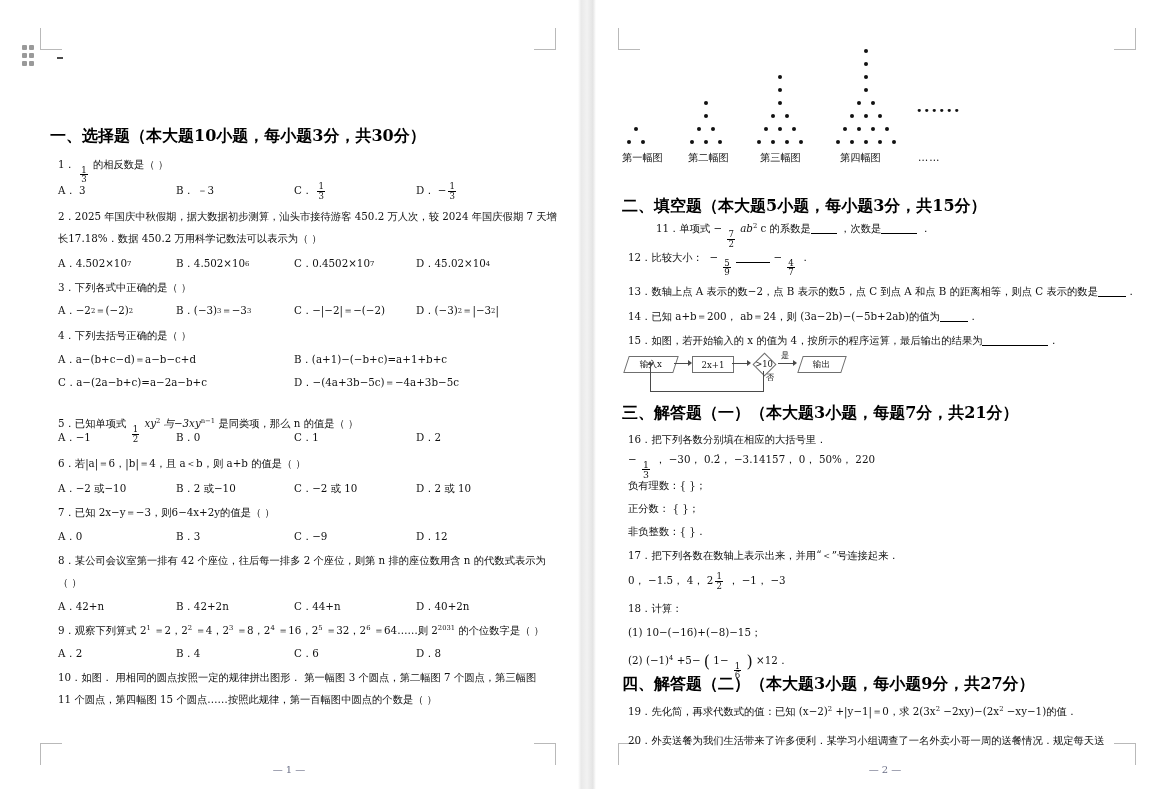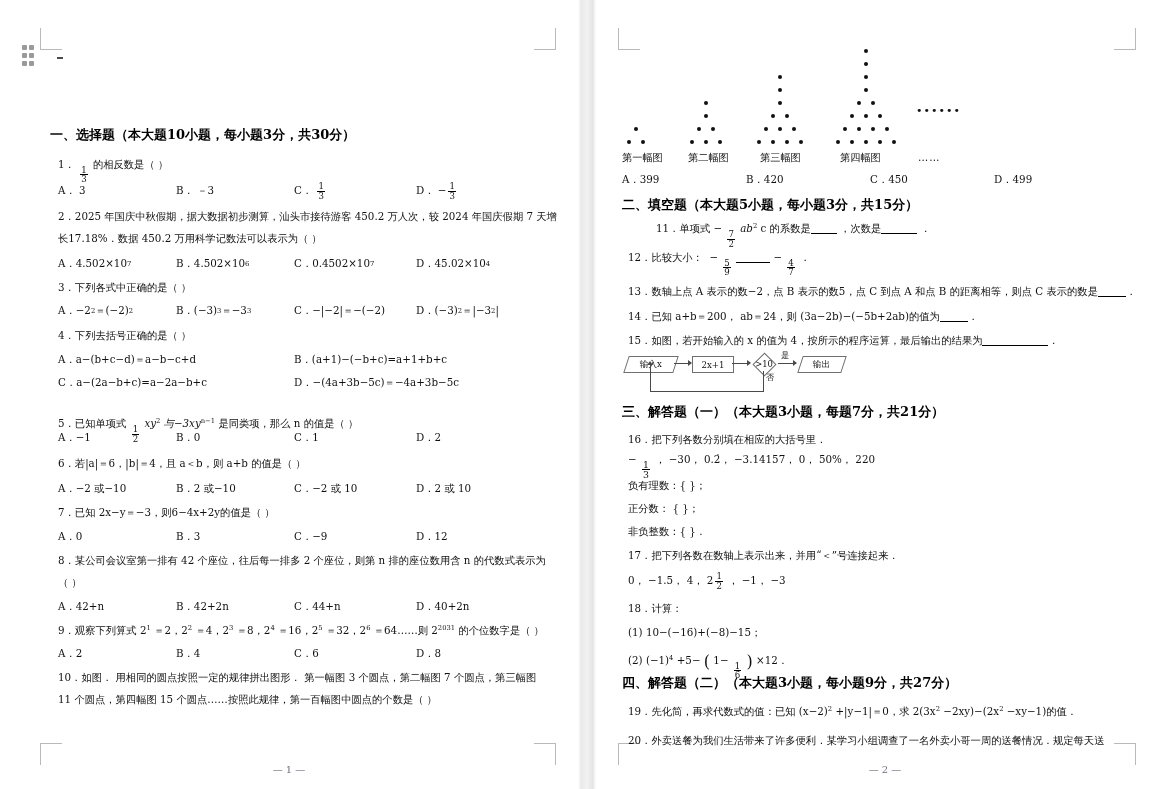--- a/index.html
+++ b/index.html
@@ -46,7 +46,7 @@
   }
   .sec-head{
     font-family:"DejaVu Serif","Liberation Serif",serif;
-    font-weight:700;font-size:13px;color:#000;
+    font-weight:700;font-size:16px;color:#000;
   }
   .q{font-size:10.3px;color:#111;line-height:1.55;font-family:"DejaVu Serif","Liberation Serif",serif;}
   .body-col{position:absolute;left:58px;width:478px;top:0;}

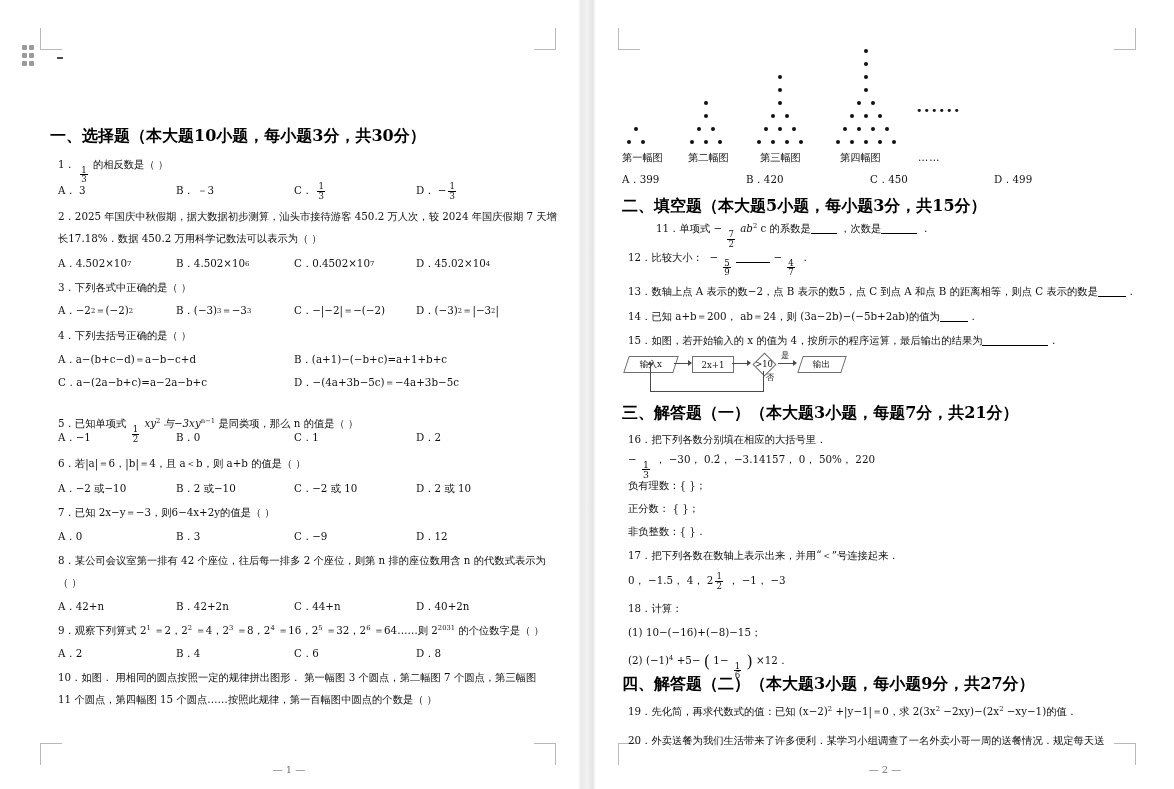--- a/index.html
+++ b/index.html
@@ -359,12 +359,6 @@
       <div class="figlabel" style="left:322px;top:152px;letter-spacing:1px;">……</div>
       <div class="ellipsis-dots" style="left:320px;top:104px;">••••••</div>
 
-      <div class="opts q" style="left:26px;top:172px;">
-        <span style="width:124px">A．399</span>
-        <span style="width:124px">B．420</span>
-        <span style="width:124px">C．450</span>
-        <span>D．499</span>
-      </div>
 
       <div class="body-col-r" style="left:26px;width:500px;">
 

